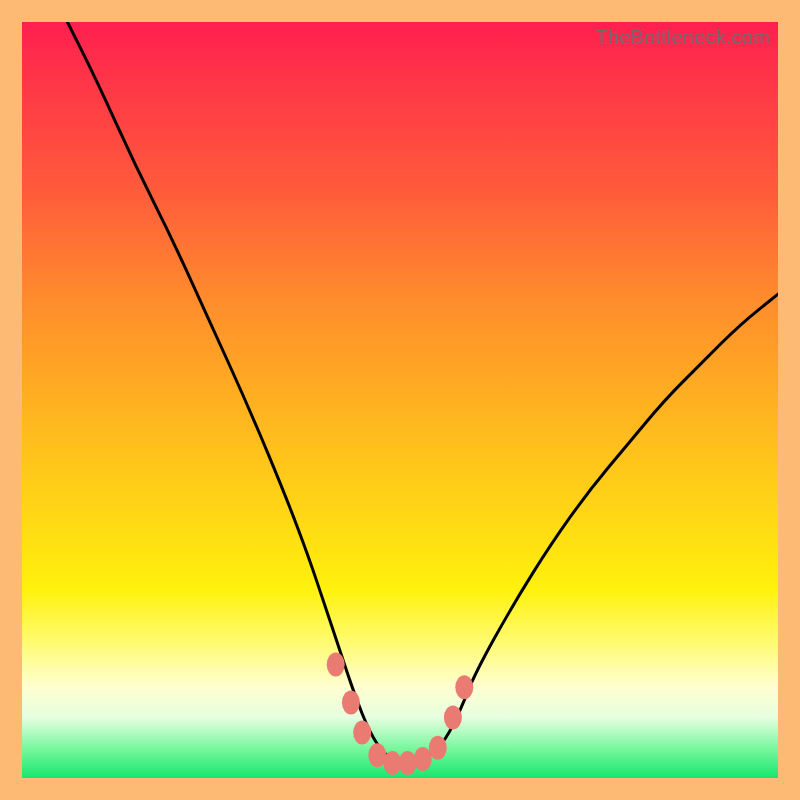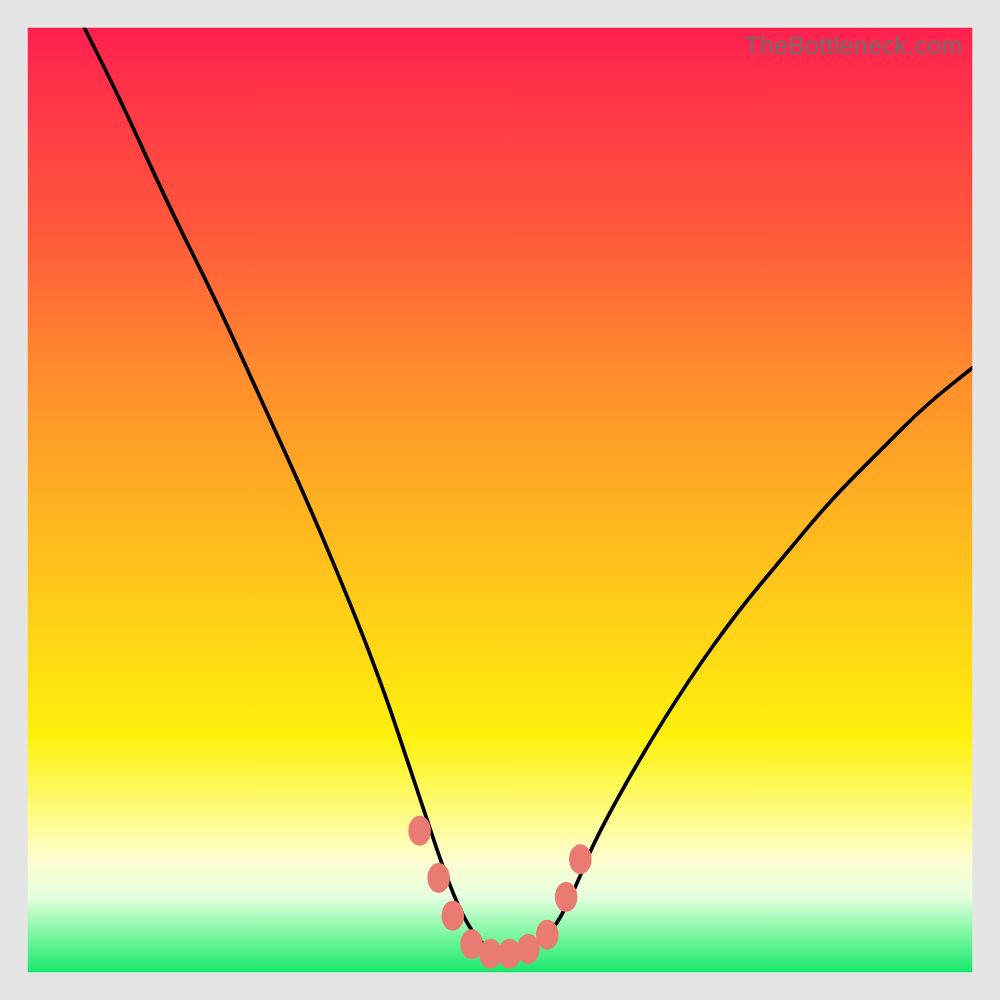--- a/index.html
+++ b/index.html
@@ -13,7 +13,7 @@
   .frame {
     width: 800px;
     height: 800px;
-    background: #e5e5e5;
+    background: #fdba74;
     position: relative;
     box-sizing: border-box;
   }

